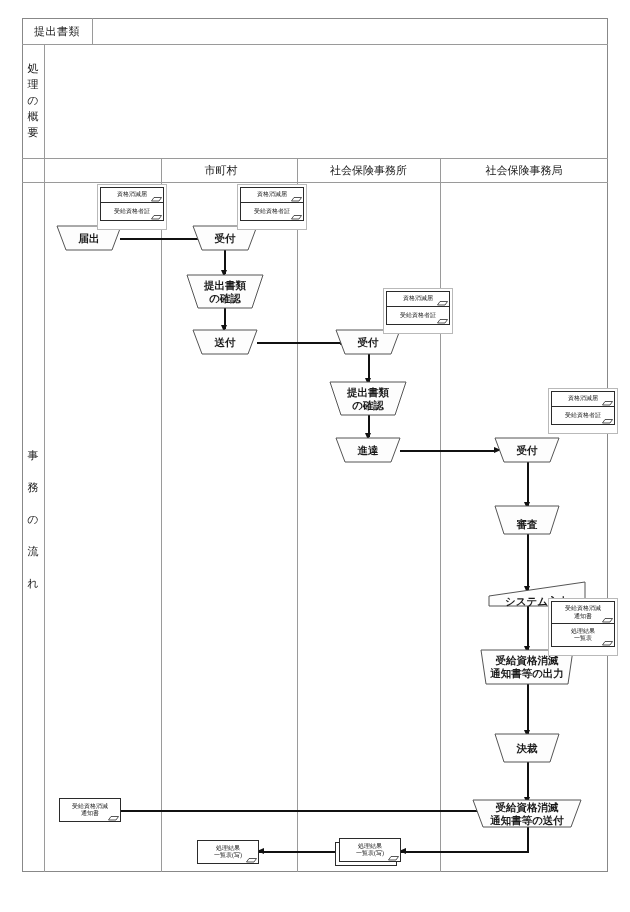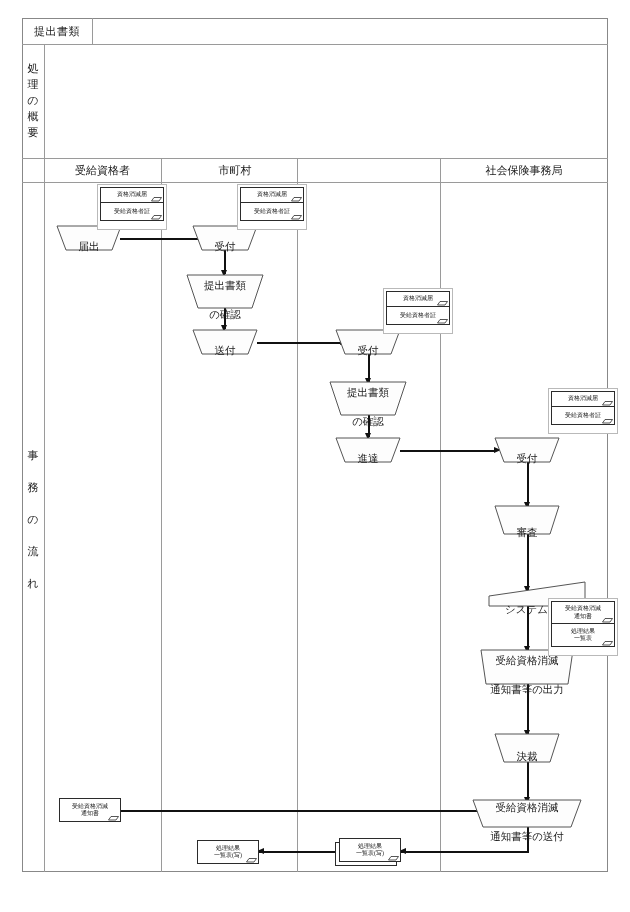--- a/index.html
+++ b/index.html
@@ -113,7 +113,6 @@
     <span>れ</span>
   </div>
 
-  <div class="colhead" style="left:44px;top:158px;width:117px;height:24px;">受給資格者</div>
   <div class="colhead" style="left:161px;top:158px;width:136px;height:24px;padding-left:6px;">市町村</div>
   <div class="colhead" style="left:440px;top:158px;width:168px;height:24px;">社会保険事務局</div>
 

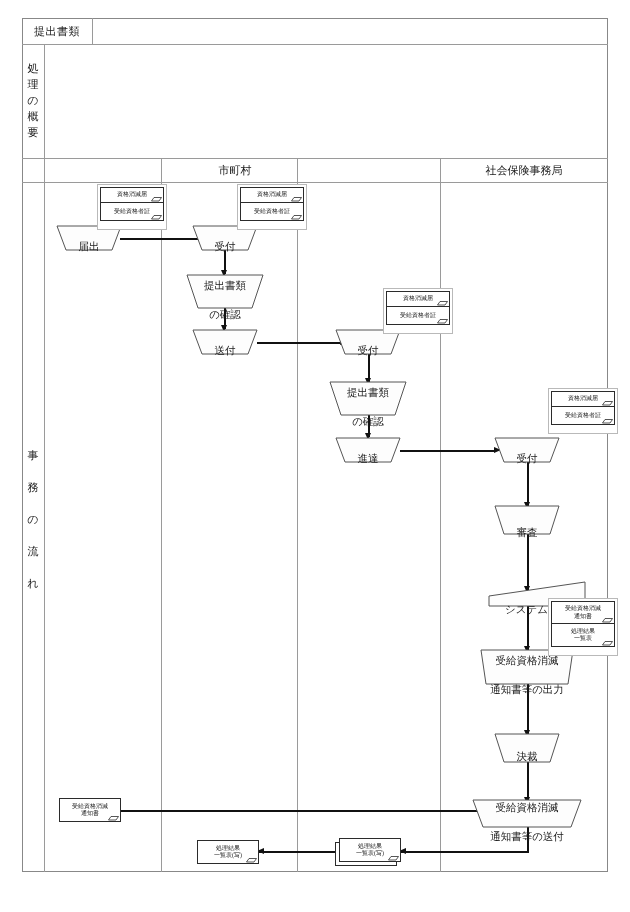--- a/index.html
+++ b/index.html
@@ -113,7 +113,7 @@
     <span>れ</span>
   </div>
 
-  <div class="colhead" style="left:161px;top:158px;width:136px;height:24px;padding-left:6px;">市町村</div>
+  <div class="colhead" style="left:147px;top:158px;width:136px;height:24px;padding-left:6px;">市町村</div>
   <div class="colhead" style="left:440px;top:158px;width:168px;height:24px;">社会保険事務局</div>
 
   <div class="conn h" style="left:120px;top:238px;width:85px;"></div>

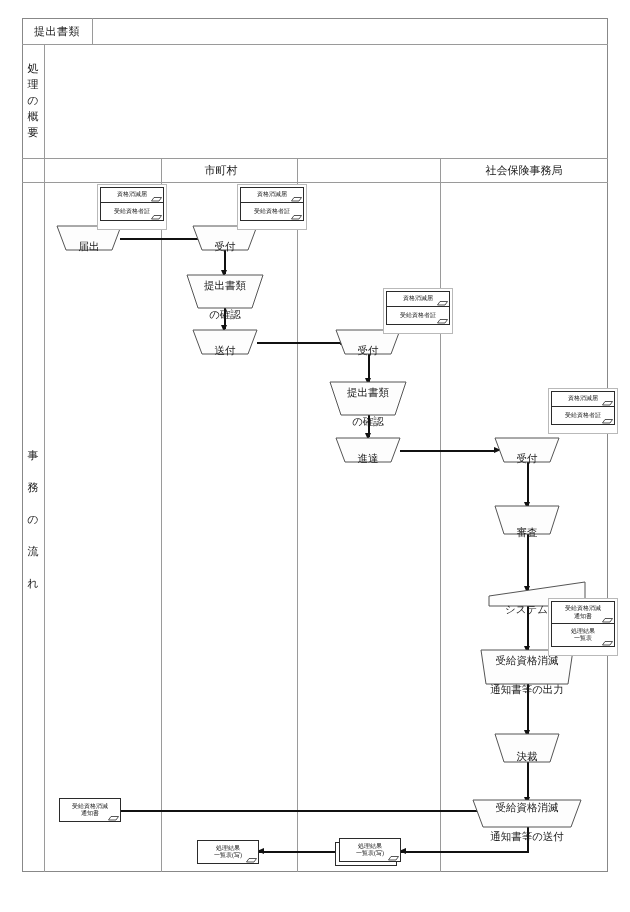--- a/index.html
+++ b/index.html
@@ -114,6 +114,7 @@
   </div>
 
   <div class="colhead" style="left:147px;top:158px;width:136px;height:24px;padding-left:6px;">市町村</div>
+  <div class="colhead" style="left:297px;top:158px;width:143px;height:24px;">社会保険事務所</div>
   <div class="colhead" style="left:440px;top:158px;width:168px;height:24px;">社会保険事務局</div>
 
   <div class="conn h" style="left:120px;top:238px;width:85px;"></div>

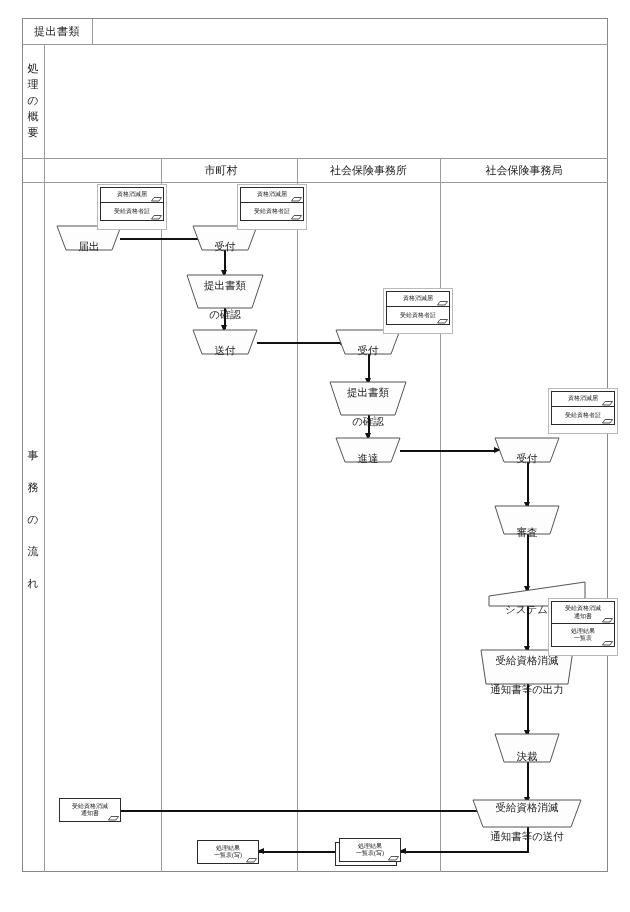--- a/index.html
+++ b/index.html
@@ -46,7 +46,7 @@
     display:flex;flex-direction:column;align-items:center;justify-content:center;
     font-size:10.5px;line-height:13px;text-align:center;pointer-events:none;
   }
-  .node .cap b{font-weight:normal;display:block;margin-top:16px;}
+  .node .cap b{font-weight:bold;display:block;}
 
   
   .docgrp{position:absolute;}

